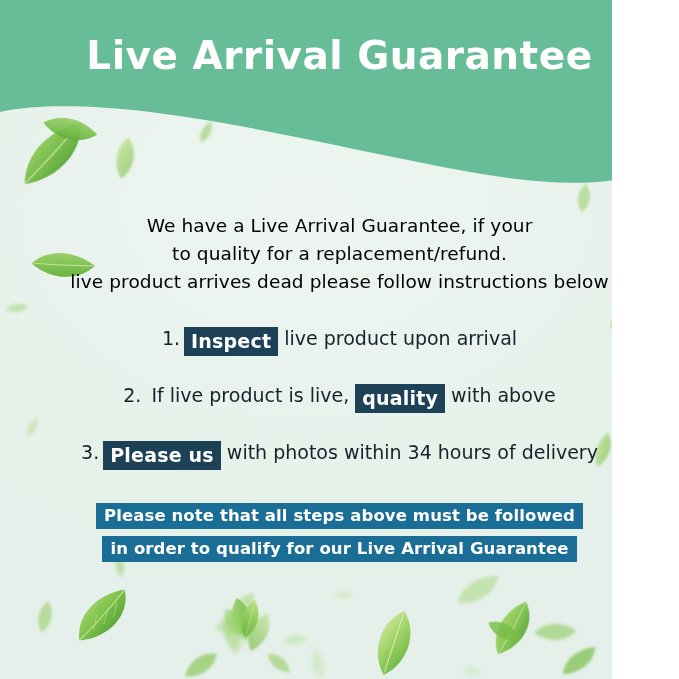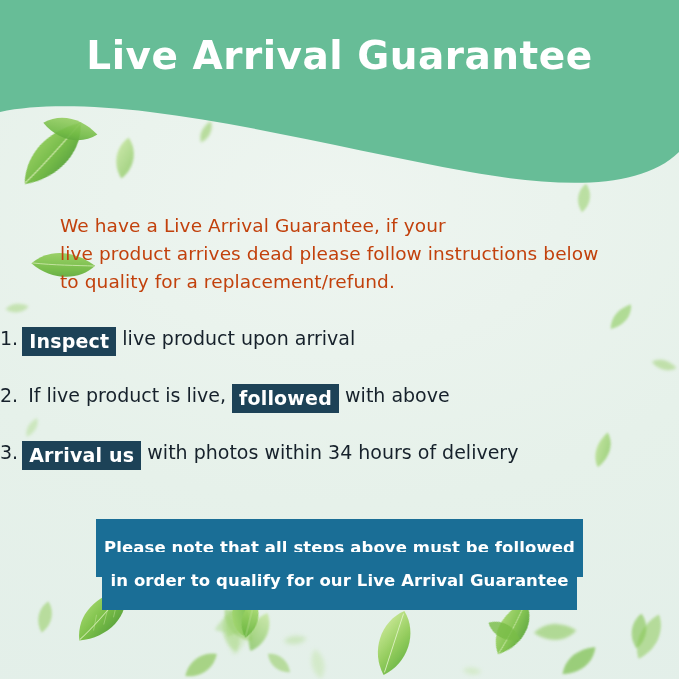--- a/index.html
+++ b/index.html
@@ -15,7 +15,7 @@
 
   #card {
     position: relative;
-    width: 679px;
+    width: 612px;
     height: 679px;
     background: #e9f2ec;
     overflow: hidden;

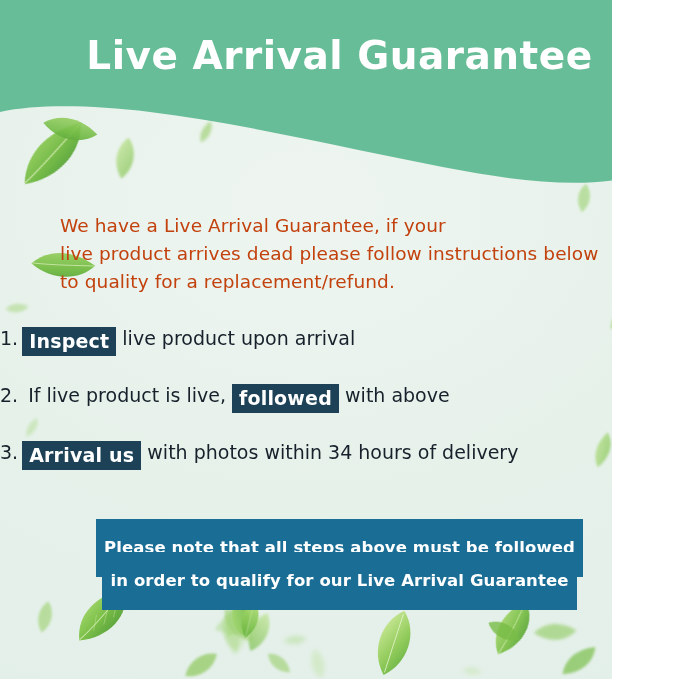--- a/index.html
+++ b/index.html
@@ -78,8 +78,8 @@
     top: 212px;
     left: 60px;
     width: 559px;
-    text-align: left;
-    color: #c2410c;
+    text-align: center;
+    color: #000000;
     font-family: "DejaVu Sans", sans-serif;
     font-size: 18.5px;
     line-height: 28px;

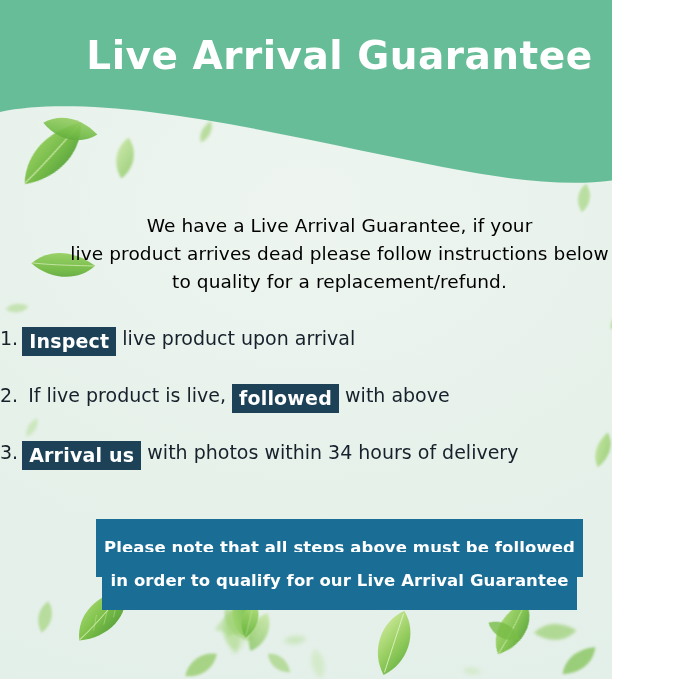--- a/index.html
+++ b/index.html
@@ -483,8 +483,8 @@
 
     <div class="intro">
       <div>We have a Live Arrival Guarantee, if your</div>
+      <div>to quality for a replacement/refund.</div>
       <div>live product arrives dead please follow instructions below</div>
-      <div>to quality for a replacement/refund.</div>
     </div>
 
     <div class="steps">

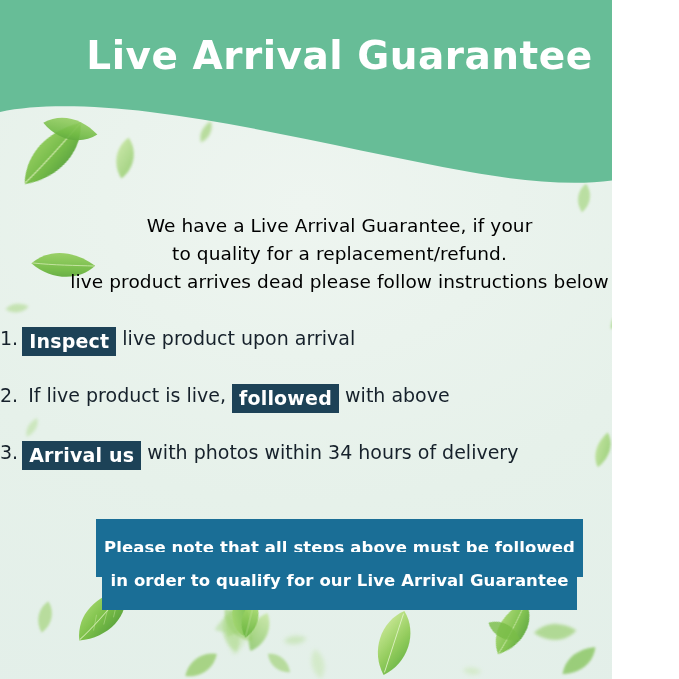--- a/index.html
+++ b/index.html
@@ -96,7 +96,7 @@
   .step {
     position: relative;
     width: 679px;
-    text-align: left;
+    text-align: center;
     color: #16212b;
     font-family: "DejaVu Sans", sans-serif;
     font-size: 19px;

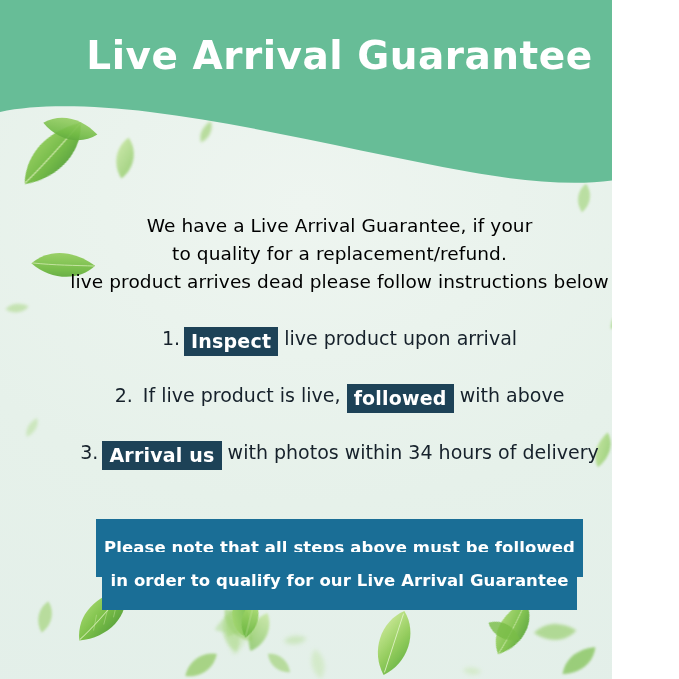--- a/index.html
+++ b/index.html
@@ -496,7 +496,7 @@
       <div class="step">
         <span class="num">2.</span>
         <span>If live product is live,</span>
-        <span class="hl">followed</span>
+        <span class="hl">quality</span>
         <span>with above</span>
       </div>
 

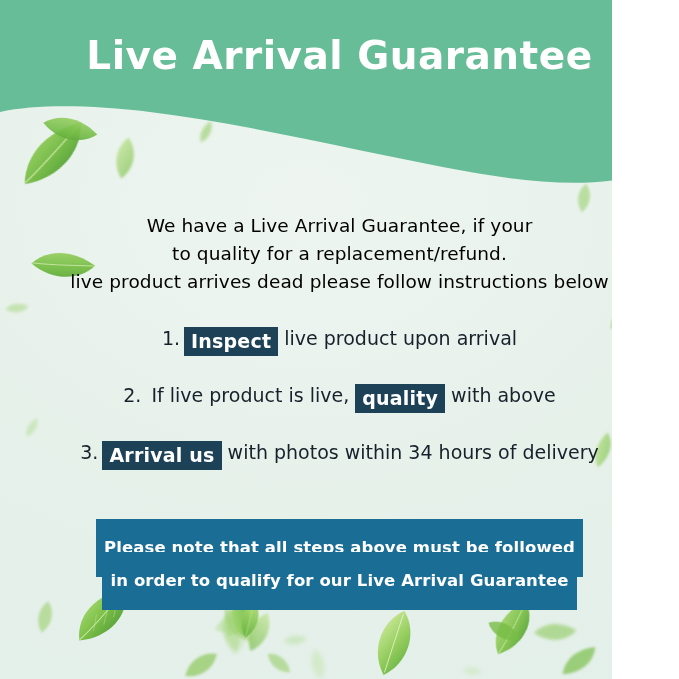--- a/index.html
+++ b/index.html
@@ -501,7 +501,7 @@
       </div>
 
       <div class="step">
-        <span class="num">3.</span><span class="hl">Arrival us</span> <span>with photos within 34 hours of delivery</span>
+        <span class="num">3.</span><span class="hl">Please us</span> <span>with photos within 34 hours of delivery</span>
       </div>
 
     </div>

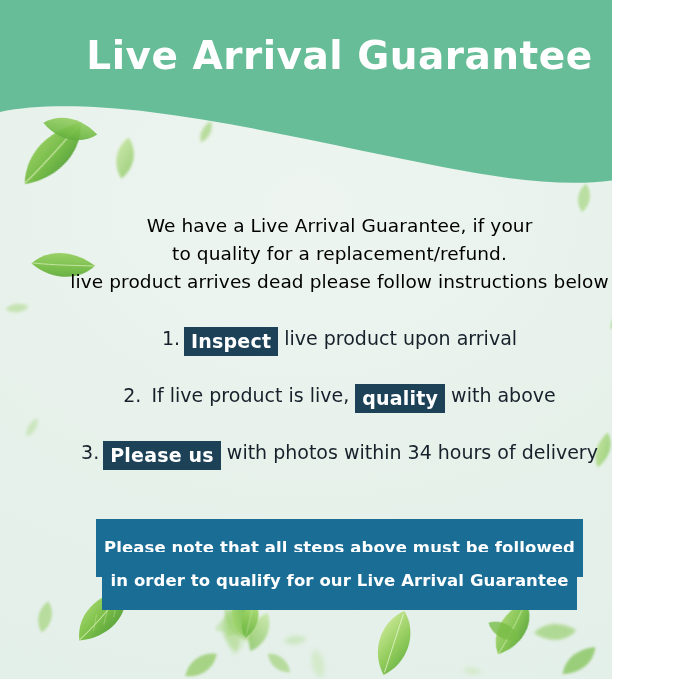--- a/index.html
+++ b/index.html
@@ -133,10 +133,9 @@
     font-weight: bold;
     font-size: 16.5px;
     line-height: 26px;
-    padding: 16px 8px;
+    padding: 0 8px;
     letter-spacing: 0.1px;
     white-space: nowrap;
-    margin-top: 16px;
   }
   #notice1 { top: 503px; }
   #notice2 { top: 536px; }

